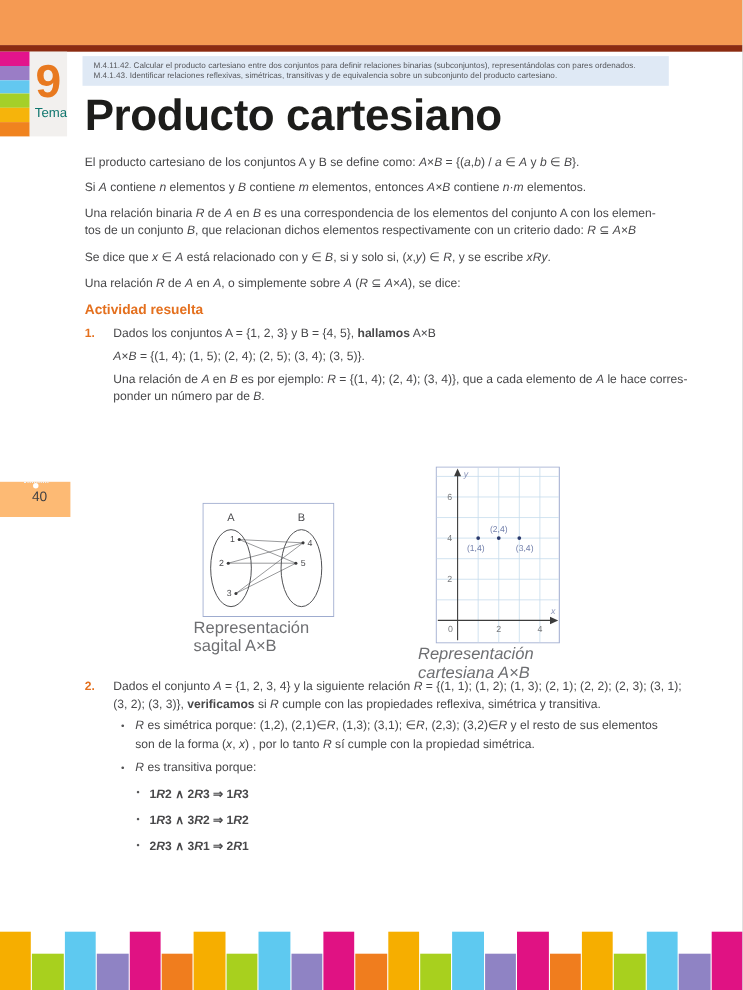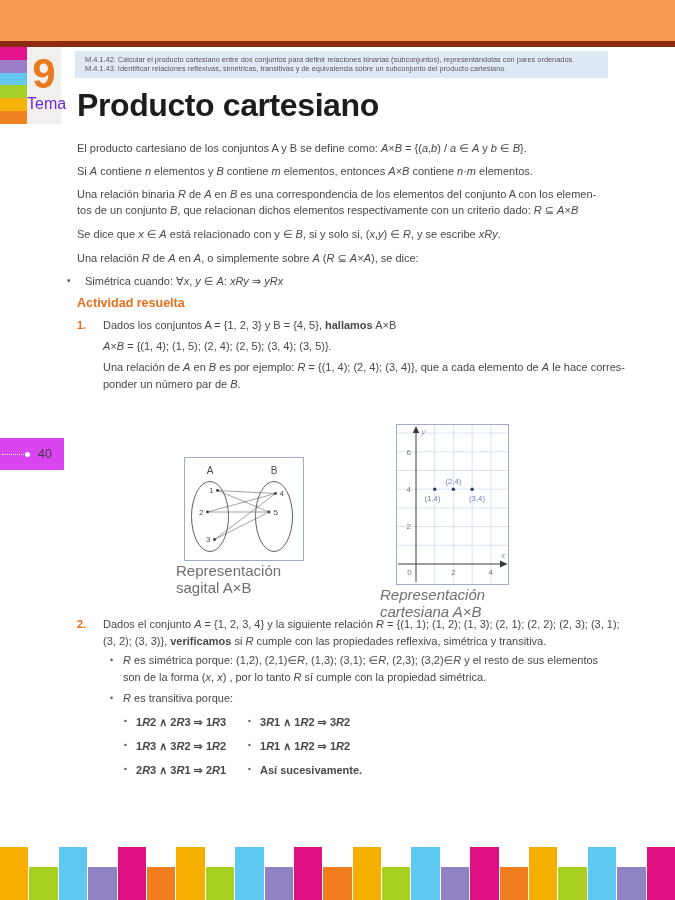--- a/index.html
+++ b/index.html
@@ -84,7 +84,7 @@
   </div>
 
   <div class="objectives">
-    <div>M.4.1.42. Calcular el producto cartesiano entre dos conjuntos para definir relaciones binarias (subconjuntos), representándolas con pares ordenados.</div>
+    <div>M.4.11.42. Calcular el producto cartesiano entre dos conjuntos para definir relaciones binarias (subconjuntos), representándolas con pares ordenados.</div>
     <div>M.4.1.43. Identificar relaciones reflexivas, simétricas, transitivas y de equivalencia sobre un subconjunto del producto cartesiano.</div>
   </div>
 

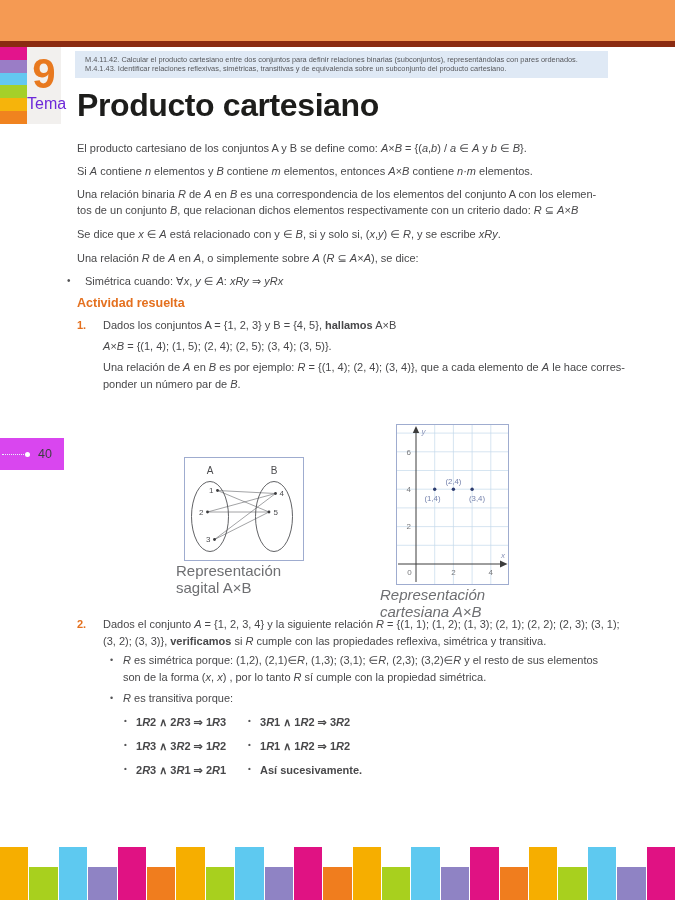--- a/index.html
+++ b/index.html
@@ -14,7 +14,7 @@
   .sq{width:27px;height:12.8px;}
   .tema-box{position:absolute;left:27px;top:47px;width:34px;height:77px;background:#F2F0EE;text-align:center;}
   .tema-number{color:#E8791F;font-size:42px;font-weight:bold;line-height:46px;margin-top:4px;}
-  .tema-label{color:#6d28d9;font-size:16px;margin-top:-2px;}
+  .tema-label{color:#0f766e;font-size:12px;margin-top:-2px;text-align:right;}
   
   .objectives{position:absolute;left:75px;top:51px;width:513px;height:20px;background:#DFE9F5;
               padding:3.5px 10px;font-size:7.4px;line-height:9.9px;color:#56575B;}

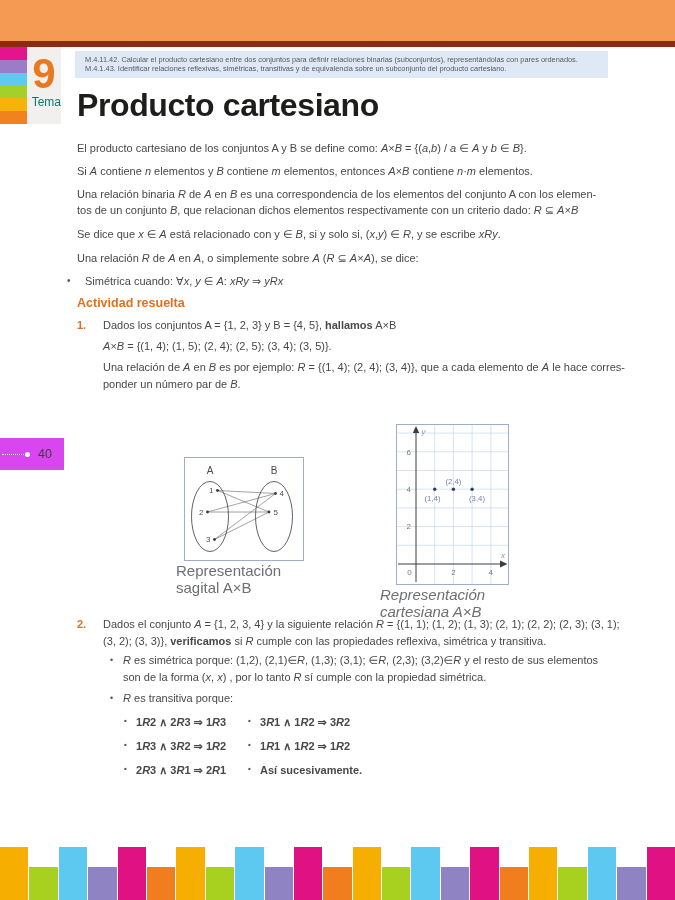--- a/index.html
+++ b/index.html
@@ -19,7 +19,7 @@
   .objectives{position:absolute;left:75px;top:51px;width:513px;height:20px;background:#DFE9F5;
               padding:3.5px 10px;font-size:7.4px;line-height:9.9px;color:#56575B;}
   
-  .page-title{position:absolute;left:77px;top:86px;font-size:32px;font-weight:bold;
+  .page-title{position:absolute;left:77px;top:86px;font-size:40px;font-weight:bold;
               letter-spacing:-0.4px;color:#1D1D1B;line-height:38px;}
   
   .main{position:absolute;left:77px;top:140px;width:560px;font-size:11px;line-height:16.5px;}

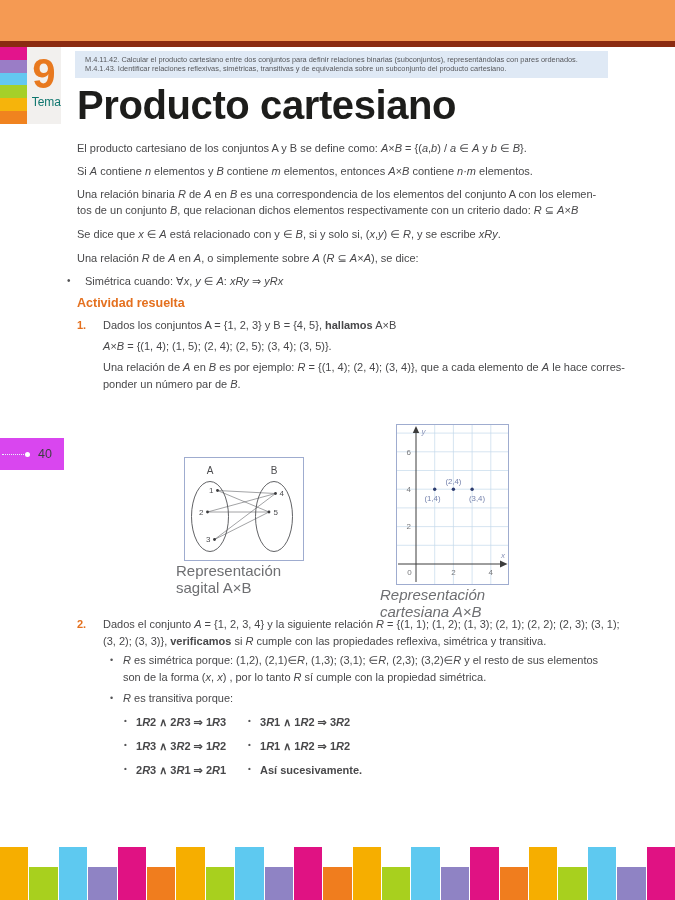--- a/index.html
+++ b/index.html
@@ -97,7 +97,6 @@
     <p class="mb8">Se dice que  <i>x</i> ∈ <i>A</i>  está relacionado con y ∈ <i>B</i>, si y solo si, (<i>x</i>,<i>y</i>) ∈ <i>R</i>, y se escribe <i>xRy</i>.</p>
     <p>Una relación <i>R</i> de <i>A</i> en <i>A</i>, o simplemente sobre <i>A</i>  (<i>R</i> ⊆ <i>A</i>×<i>A</i>),  se dice:</p>
     <ul class="props">
-      <li>Simétrica cuando:  ∀<i>x</i>, <i>y</i> ∈ <i>A</i>: <i>xRy</i> ⇒ <i>yRx</i></li>
     </ul>
     <div class="activity-heading">Actividad resuelta</div>
     <div class="item">

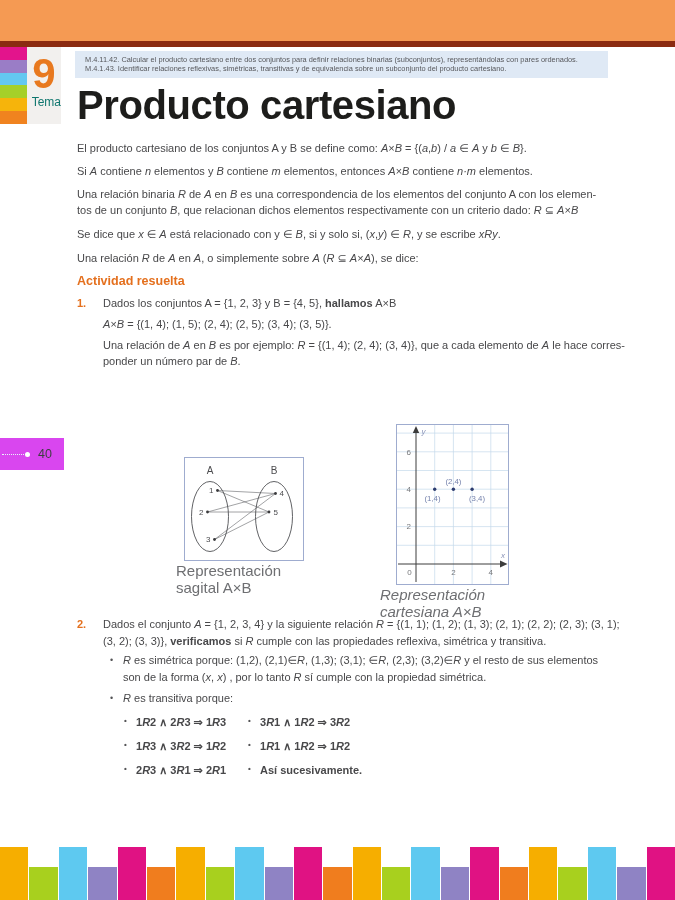--- a/index.html
+++ b/index.html
@@ -48,8 +48,8 @@
   ul.tcol li{position:relative;padding-left:12px;margin-bottom:7.5px;font-weight:bold;}
   ul.tcol li::before{content:"•";position:absolute;left:0;top:-1px;color:#545456;font-size:8px;}
   
-  .page-tab{position:absolute;left:0;top:438px;width:64px;height:32px;background:#d946ef;
-            display:flex;align-items:center;}
+  .page-tab{position:absolute;left:0;top:438px;width:64px;height:32px;background:#fdba74;
+            display:flex;align-items:center;flex-direction:column;}
   .leader{display:inline-block;width:22px;border-top:1.5px dotted #EAF2FB;margin-left:2px;}
   .pdot{display:inline-block;width:5px;height:5px;border-radius:50%;background:#fff;margin-left:1px;}
   .pnum{font-size:12.5px;color:#3E3F42;margin-left:8px;}

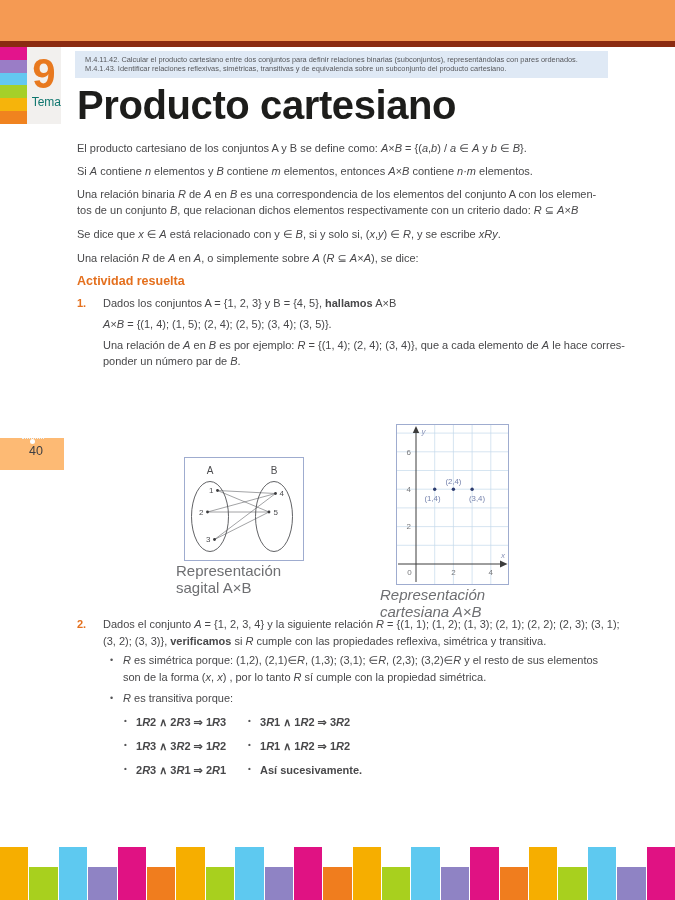--- a/index.html
+++ b/index.html
@@ -199,11 +199,6 @@
         <li>1<i>R</i>3 ∧ 3<i>R</i>2 ⇒ 1<i>R</i>2</li>
         <li>2<i>R</i>3 ∧ 3<i>R</i>1 ⇒ 2<i>R</i>1</li>
       </ul>
-      <ul class="tcol">
-        <li>3<i>R</i>1 ∧ 1<i>R</i>2 ⇒ 3<i>R</i>2</li>
-        <li>1<i>R</i>1 ∧ 1<i>R</i>2 ⇒ 1<i>R</i>2</li>
-        <li>Así sucesivamente.</li>
-      </ul>
     </div>
   </div>
 

